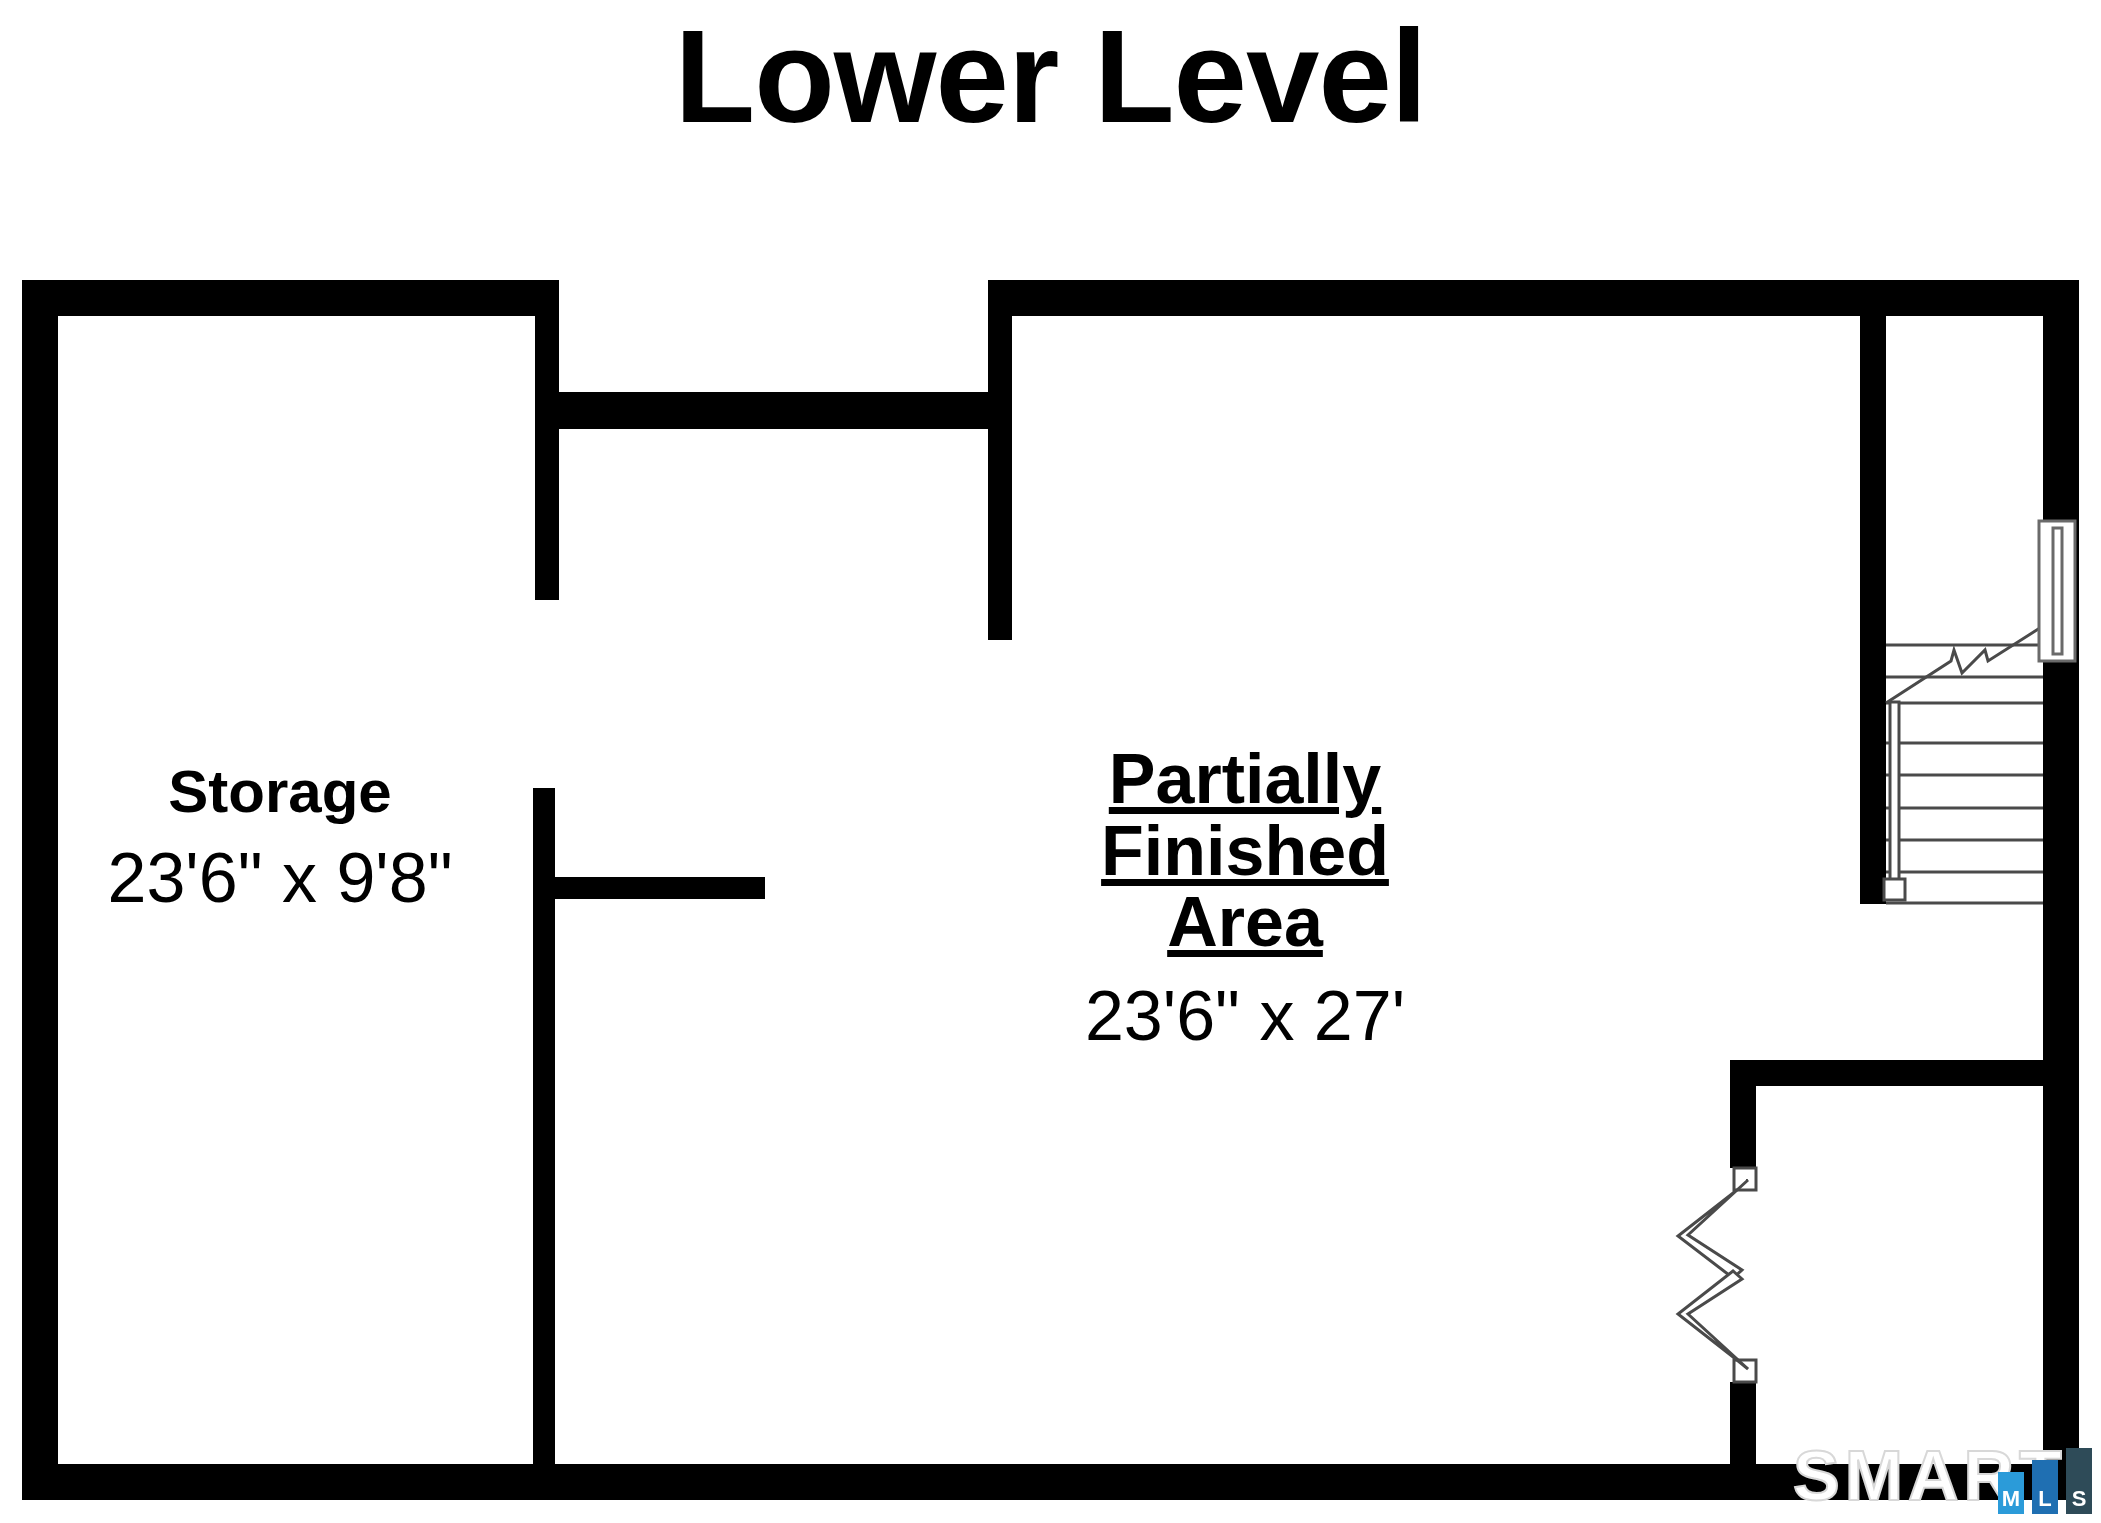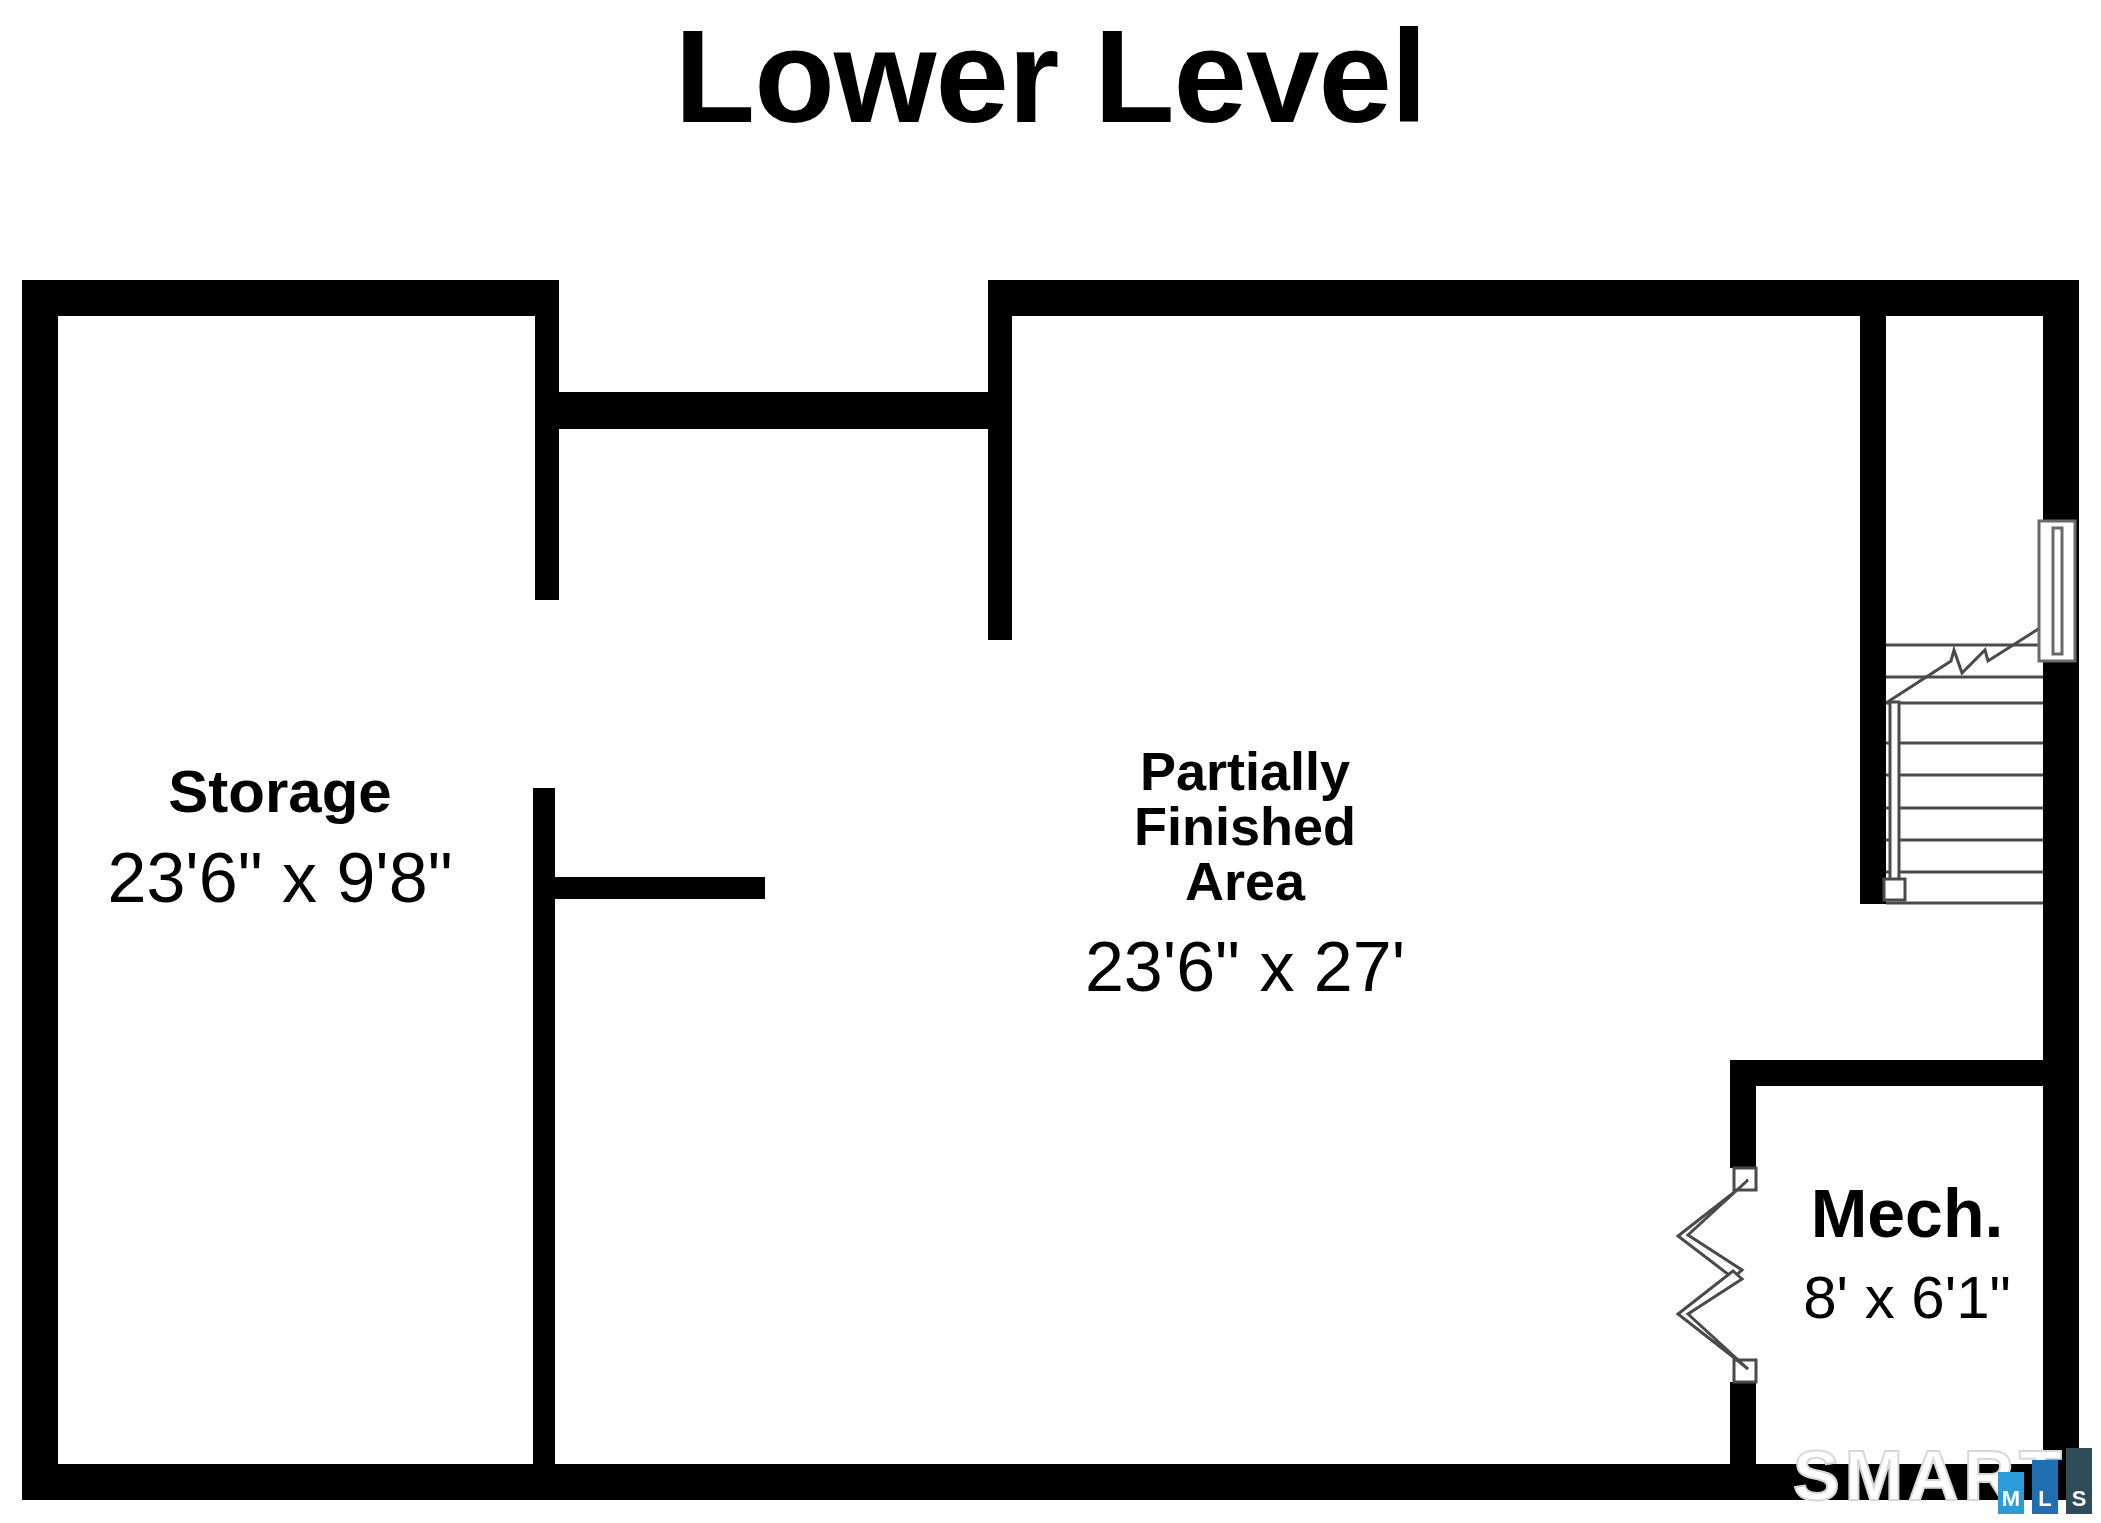--- a/index.html
+++ b/index.html
@@ -67,7 +67,7 @@
     top: 728px;
     width: 590px;
   }
-  #label-pfa .room-name { font-size: 54px; }
+  #label-pfa .room-name { font-size: 70px; text-decoration: underline; }
   #label-pfa .room-dims { font-size: 70px; margin-top: 6px; }
   
   #label-mech {

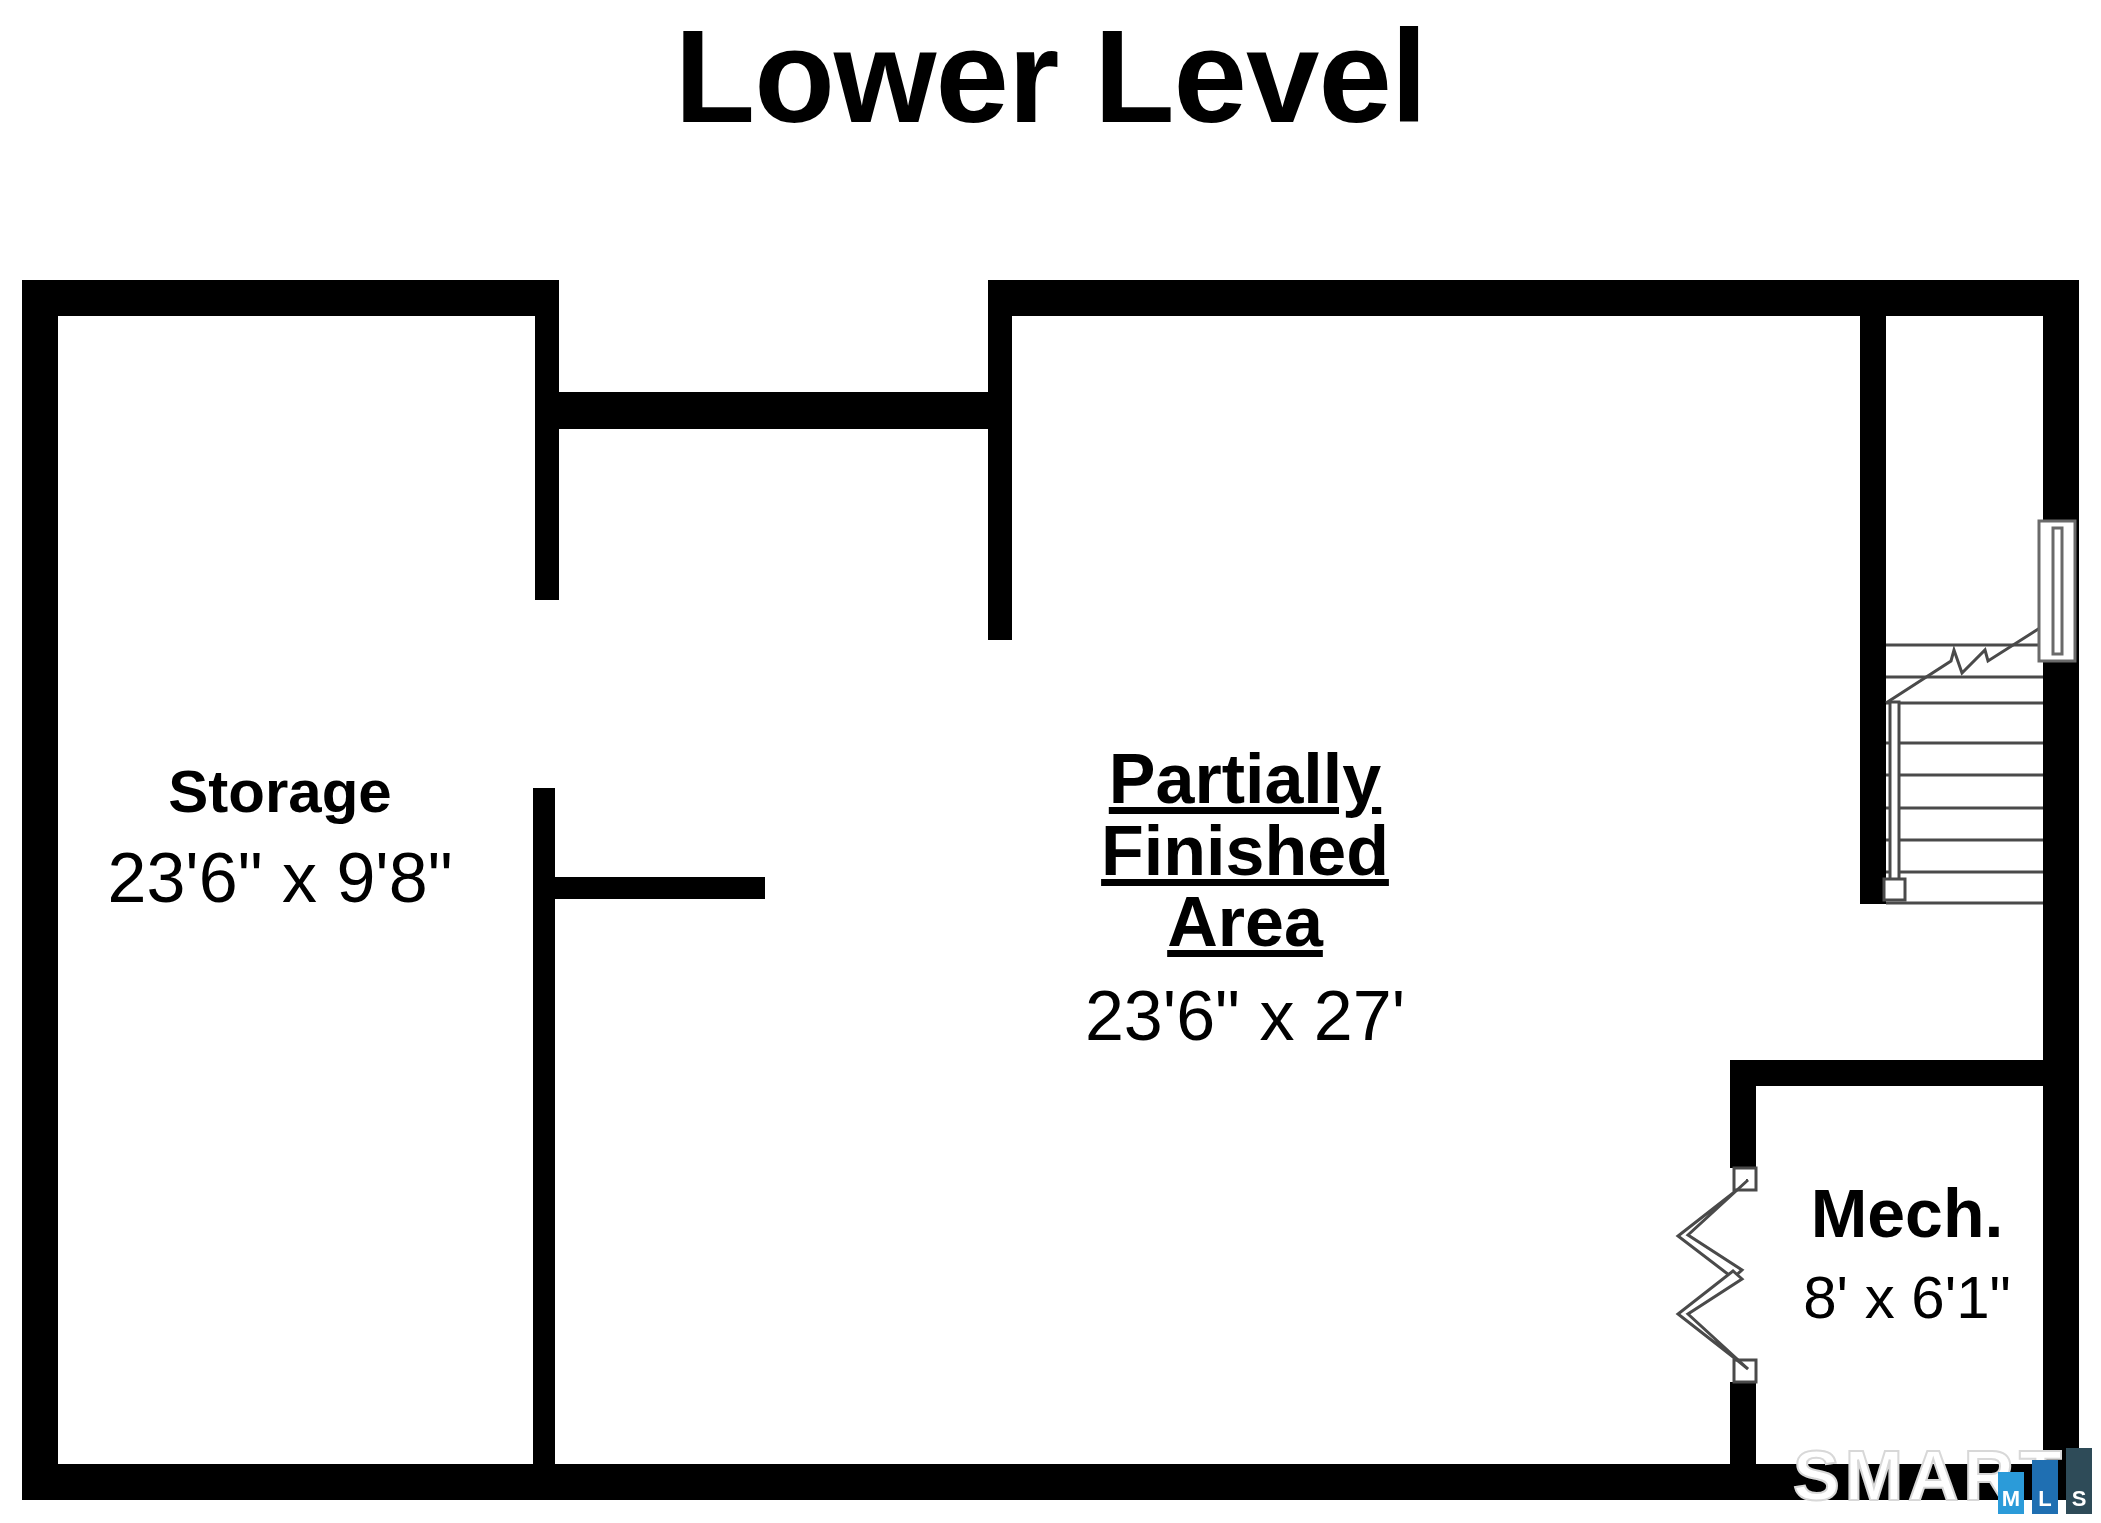--- a/index.html
+++ b/index.html
@@ -208,10 +208,6 @@
     <span class="room-dims">23'6" x 27'</span>
   </div>
 
-  <div class="room-label" id="label-mech">
-    <span class="room-name">Mech.</span>
-    <span class="room-dims">8' x 6'1"</span>
-  </div>
 
   <div id="smart-mls-logo">
     <div id="smart-wordmark">SMART</div>

